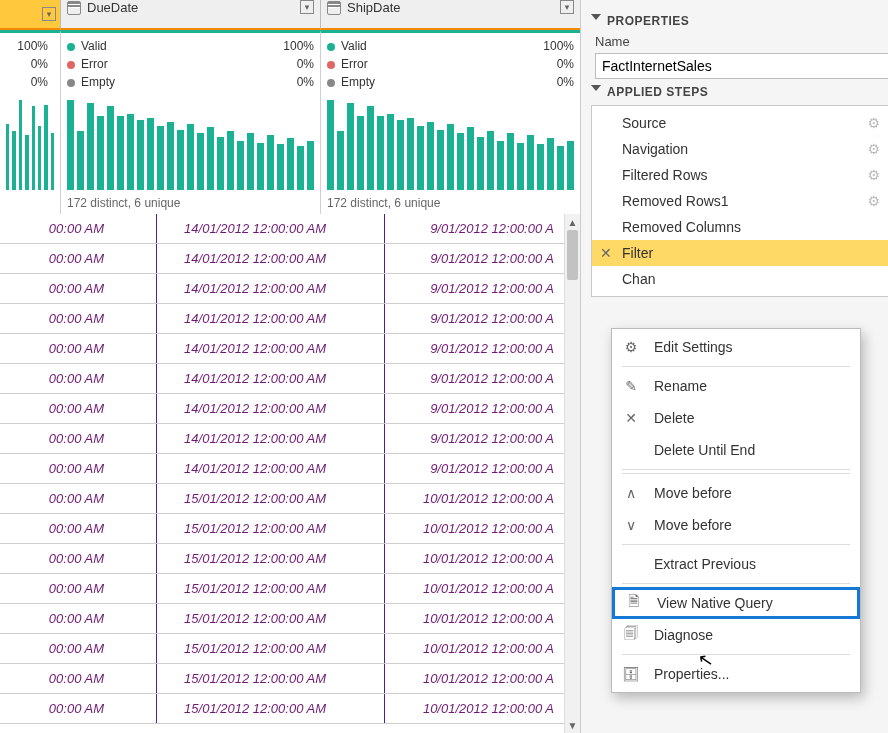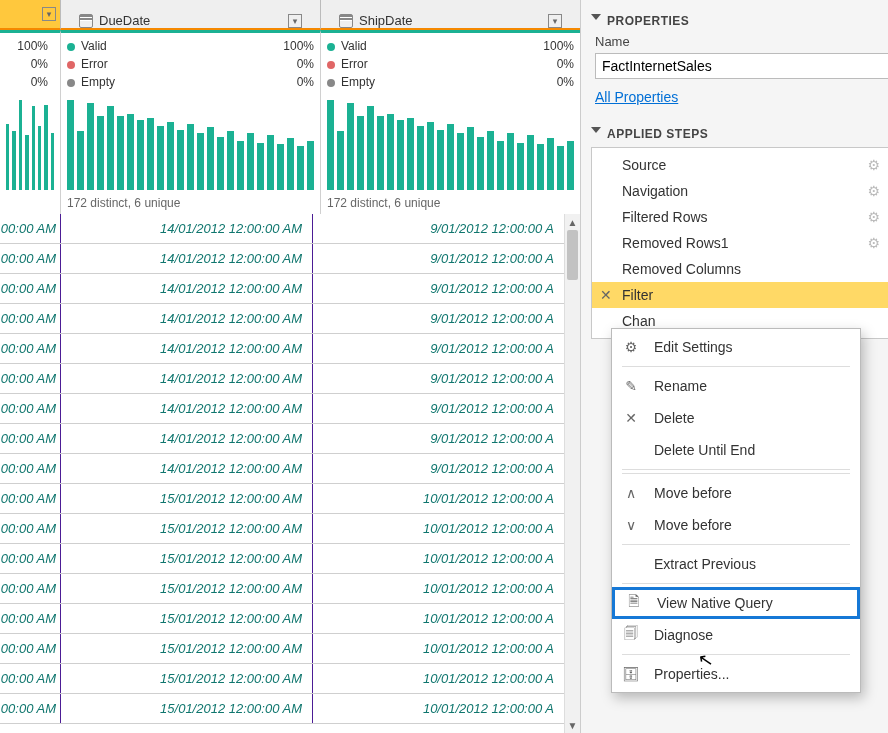--- a/index.html
+++ b/index.html
@@ -21,7 +21,7 @@
   
   .headers { display: flex; height: 30px; }
   .col0h { width: 60px; background: #ffc83d; border-bottom: 2px solid #f58800; display:flex; align-items:center; justify-content:flex-end; padding-right:4px;}
-  .colh  { flex: 1; border-left: 1px solid #bbb; border-bottom: 2px solid #f58800; display:flex; align-items:flex-end; justify-content:space-between; padding: 0 18px; background:#efefef;}
+  .colh  { flex: 1; border-left: 1px solid #bbb; border-bottom: 2px solid #f58800; display:flex; align-items:flex-start; justify-content:space-between; padding: 0 6px; background:#efefef;}
   .colh .nm { display:flex; align-items:center; gap:6px; }
   .dt-icon { width:14px; height:14px; border:1px solid #888; border-radius:2px; display:flex; flex-direction:column; }
   .dt-icon .bar { height:3px; background:#888; border-bottom:1px solid #fff; }

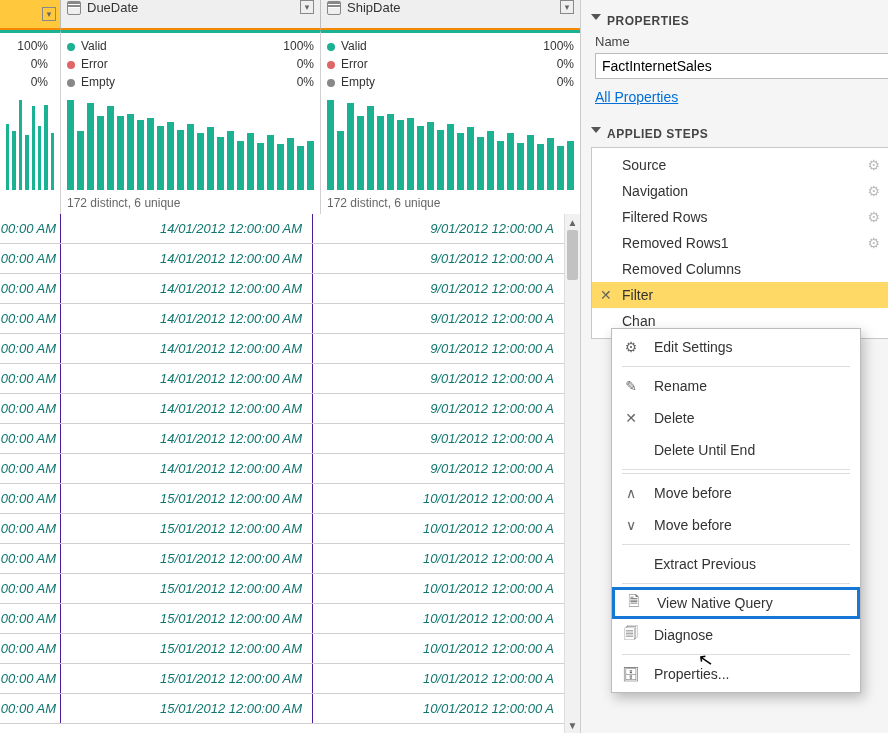--- a/index.html
+++ b/index.html
@@ -319,7 +319,6 @@
     </div>
     <div class="name-label">Name</div>
     <input class="name-input" value="FactInternetSales" style="">
-    <div><a class="link" href="#">All Properties</a></div>
 
     <div class="sect-head">
       <span class="caret4"></span>

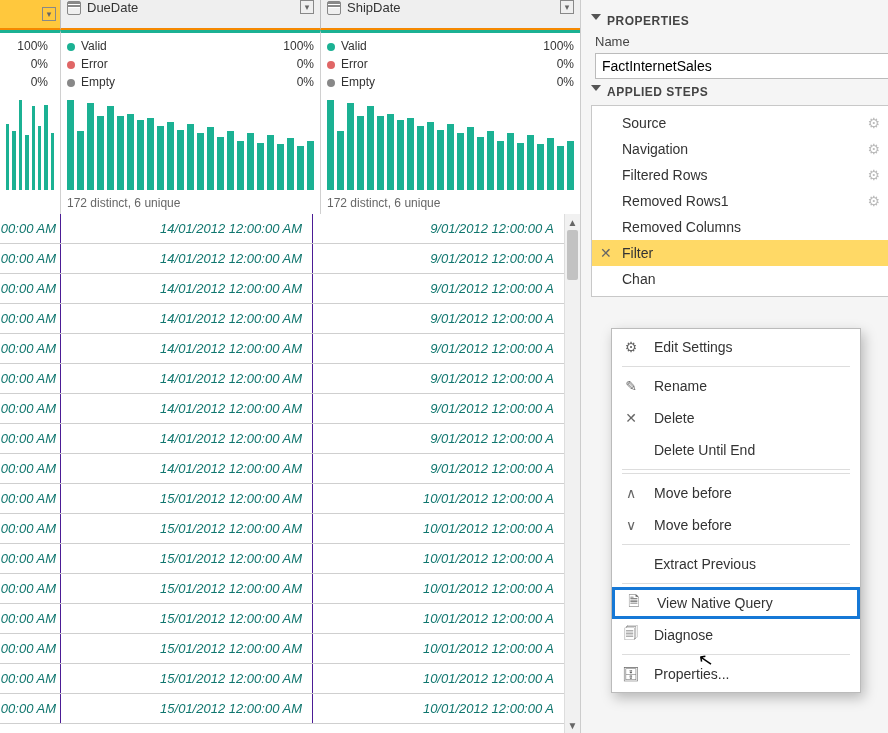--- a/index.html
+++ b/index.html
@@ -48,7 +48,7 @@
   .grow { display:flex; height:30px; border-bottom:1px solid #cfcfcf;}
   .c0 { width:60px; text-align:right; padding-right:4px; overflow:hidden; white-space:nowrap;}
   .c  { flex:1; border-left:1px solid #4c1d95; text-align:right; padding-right:10px; overflow:hidden; white-space:nowrap;}
-  .grow .c, .grow .c0 { display:flex; align-items:center; justify-content:flex-end; font-size:13px; font-style:italic; color:#0f766e; }
+  .grow .c, .grow .c0 { display:flex; align-items:center; justify-content:flex-end; font-size:13px; font-style:italic; color:#701a75;margin-left:48px; }
   .scrollbar { position:absolute; right:0; top:0; bottom:0; width:16px; background:#f1f1f1; border-left:1px solid #ddd;}
   .sbup, .sbdn { height:16px; display:flex; align-items:center; justify-content:center; font-size:10px; color:#666;}
   .sbdn { position:absolute; bottom:0; width:100%; }

